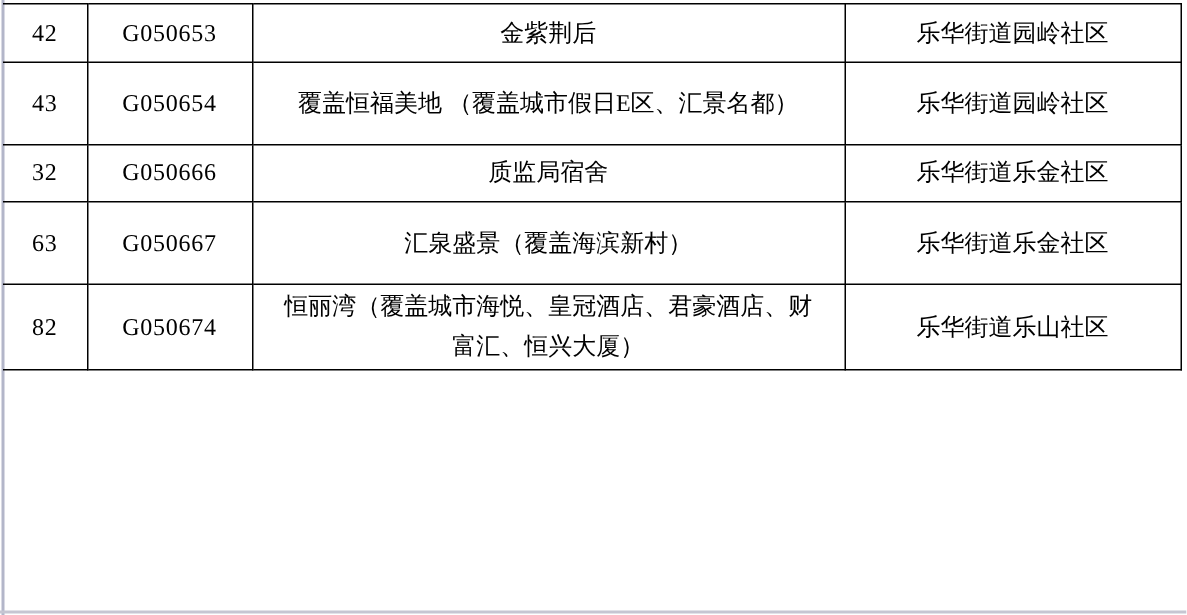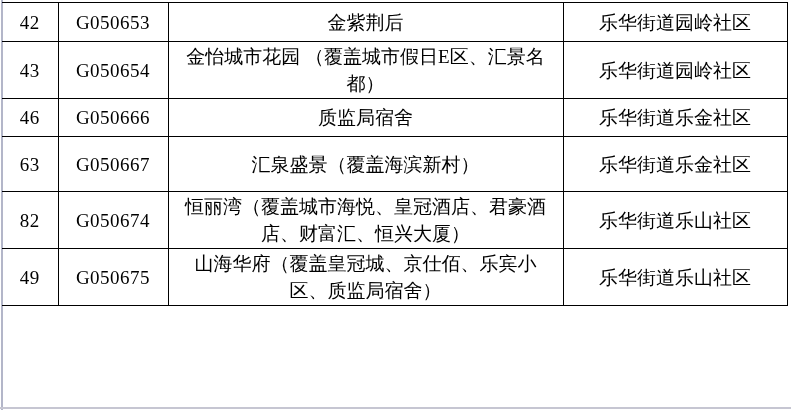--- a/index.html
+++ b/index.html
@@ -47,7 +47,7 @@
     border: 1.5px solid #000000;
     text-align: center;
     vertical-align: middle;
-    font-size: 19px;
+    font-size: 16px;
     line-height: 27px;
     padding: 1px 16px;
     box-sizing: border-box;

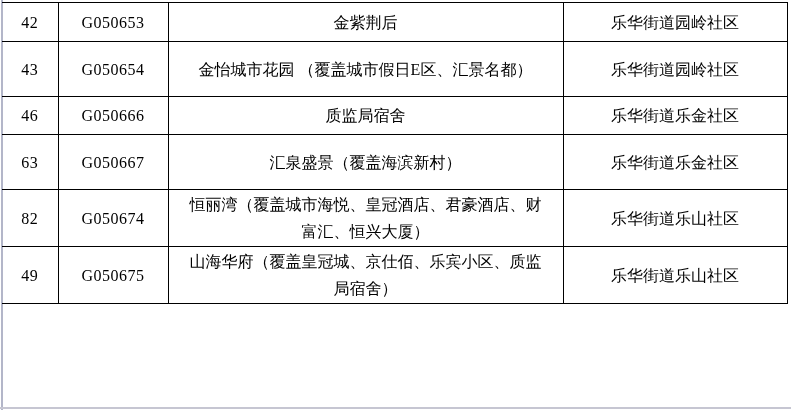--- a/index.html
+++ b/index.html
@@ -91,7 +91,7 @@
         <tr>
           <td class="cell-num">43</td>
           <td class="cell-code">G050654</td>
-          <td class="cell-name">金怡城市花园 （覆盖城市假日E区、汇景名都）</td>
+          <td class="cell-name">覆盖恒福美地 （覆盖城市假日E区、汇景名都）</td>
           <td class="cell-community">乐华街道园岭社区</td>
         </tr>
         <tr>

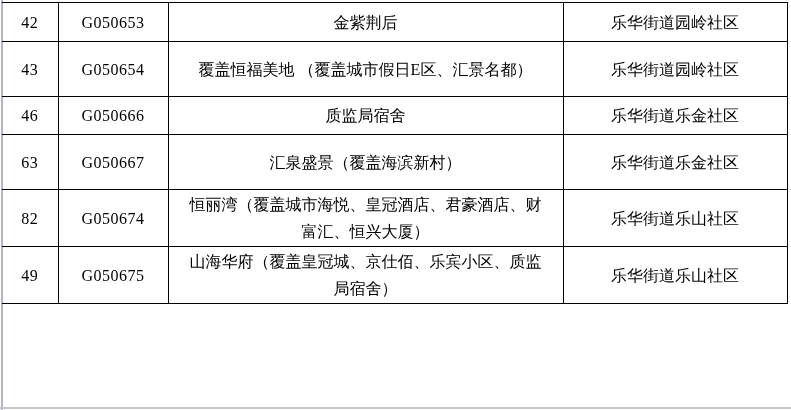--- a/index.html
+++ b/index.html
@@ -95,7 +95,7 @@
           <td class="cell-community">乐华街道园岭社区</td>
         </tr>
         <tr>
-          <td class="cell-num">46</td>
+          <td class="cell-num">32</td>
           <td class="cell-code">G050666</td>
           <td class="cell-name">质监局宿舍</td>
           <td class="cell-community">乐华街道乐金社区</td>

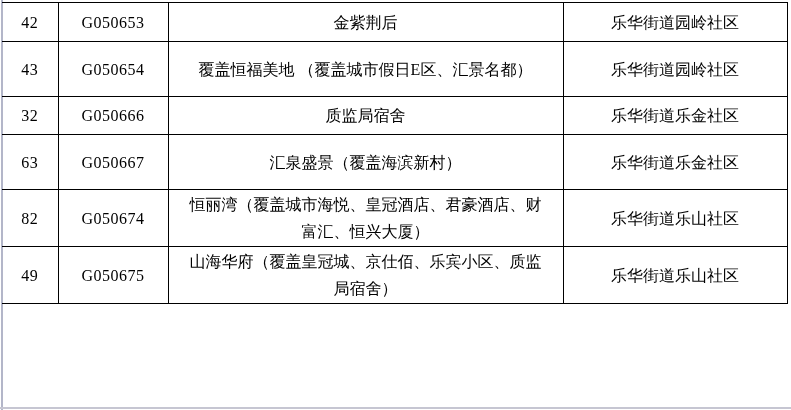--- a/index.html
+++ b/index.html
@@ -112,12 +112,6 @@
           <td class="cell-name">恒丽湾（覆盖城市海悦、皇冠酒店、君豪酒店、财富汇、恒兴大厦）</td>
           <td class="cell-community">乐华街道乐山社区</td>
         </tr>
-        <tr>
-          <td class="cell-num">49</td>
-          <td class="cell-code">G050675</td>
-          <td class="cell-name">山海华府（覆盖皇冠城、京仕佰、乐宾小区、质监局宿舍）</td>
-          <td class="cell-community">乐华街道乐山社区</td>
-        </tr>
       </tbody>
   </table>
 

